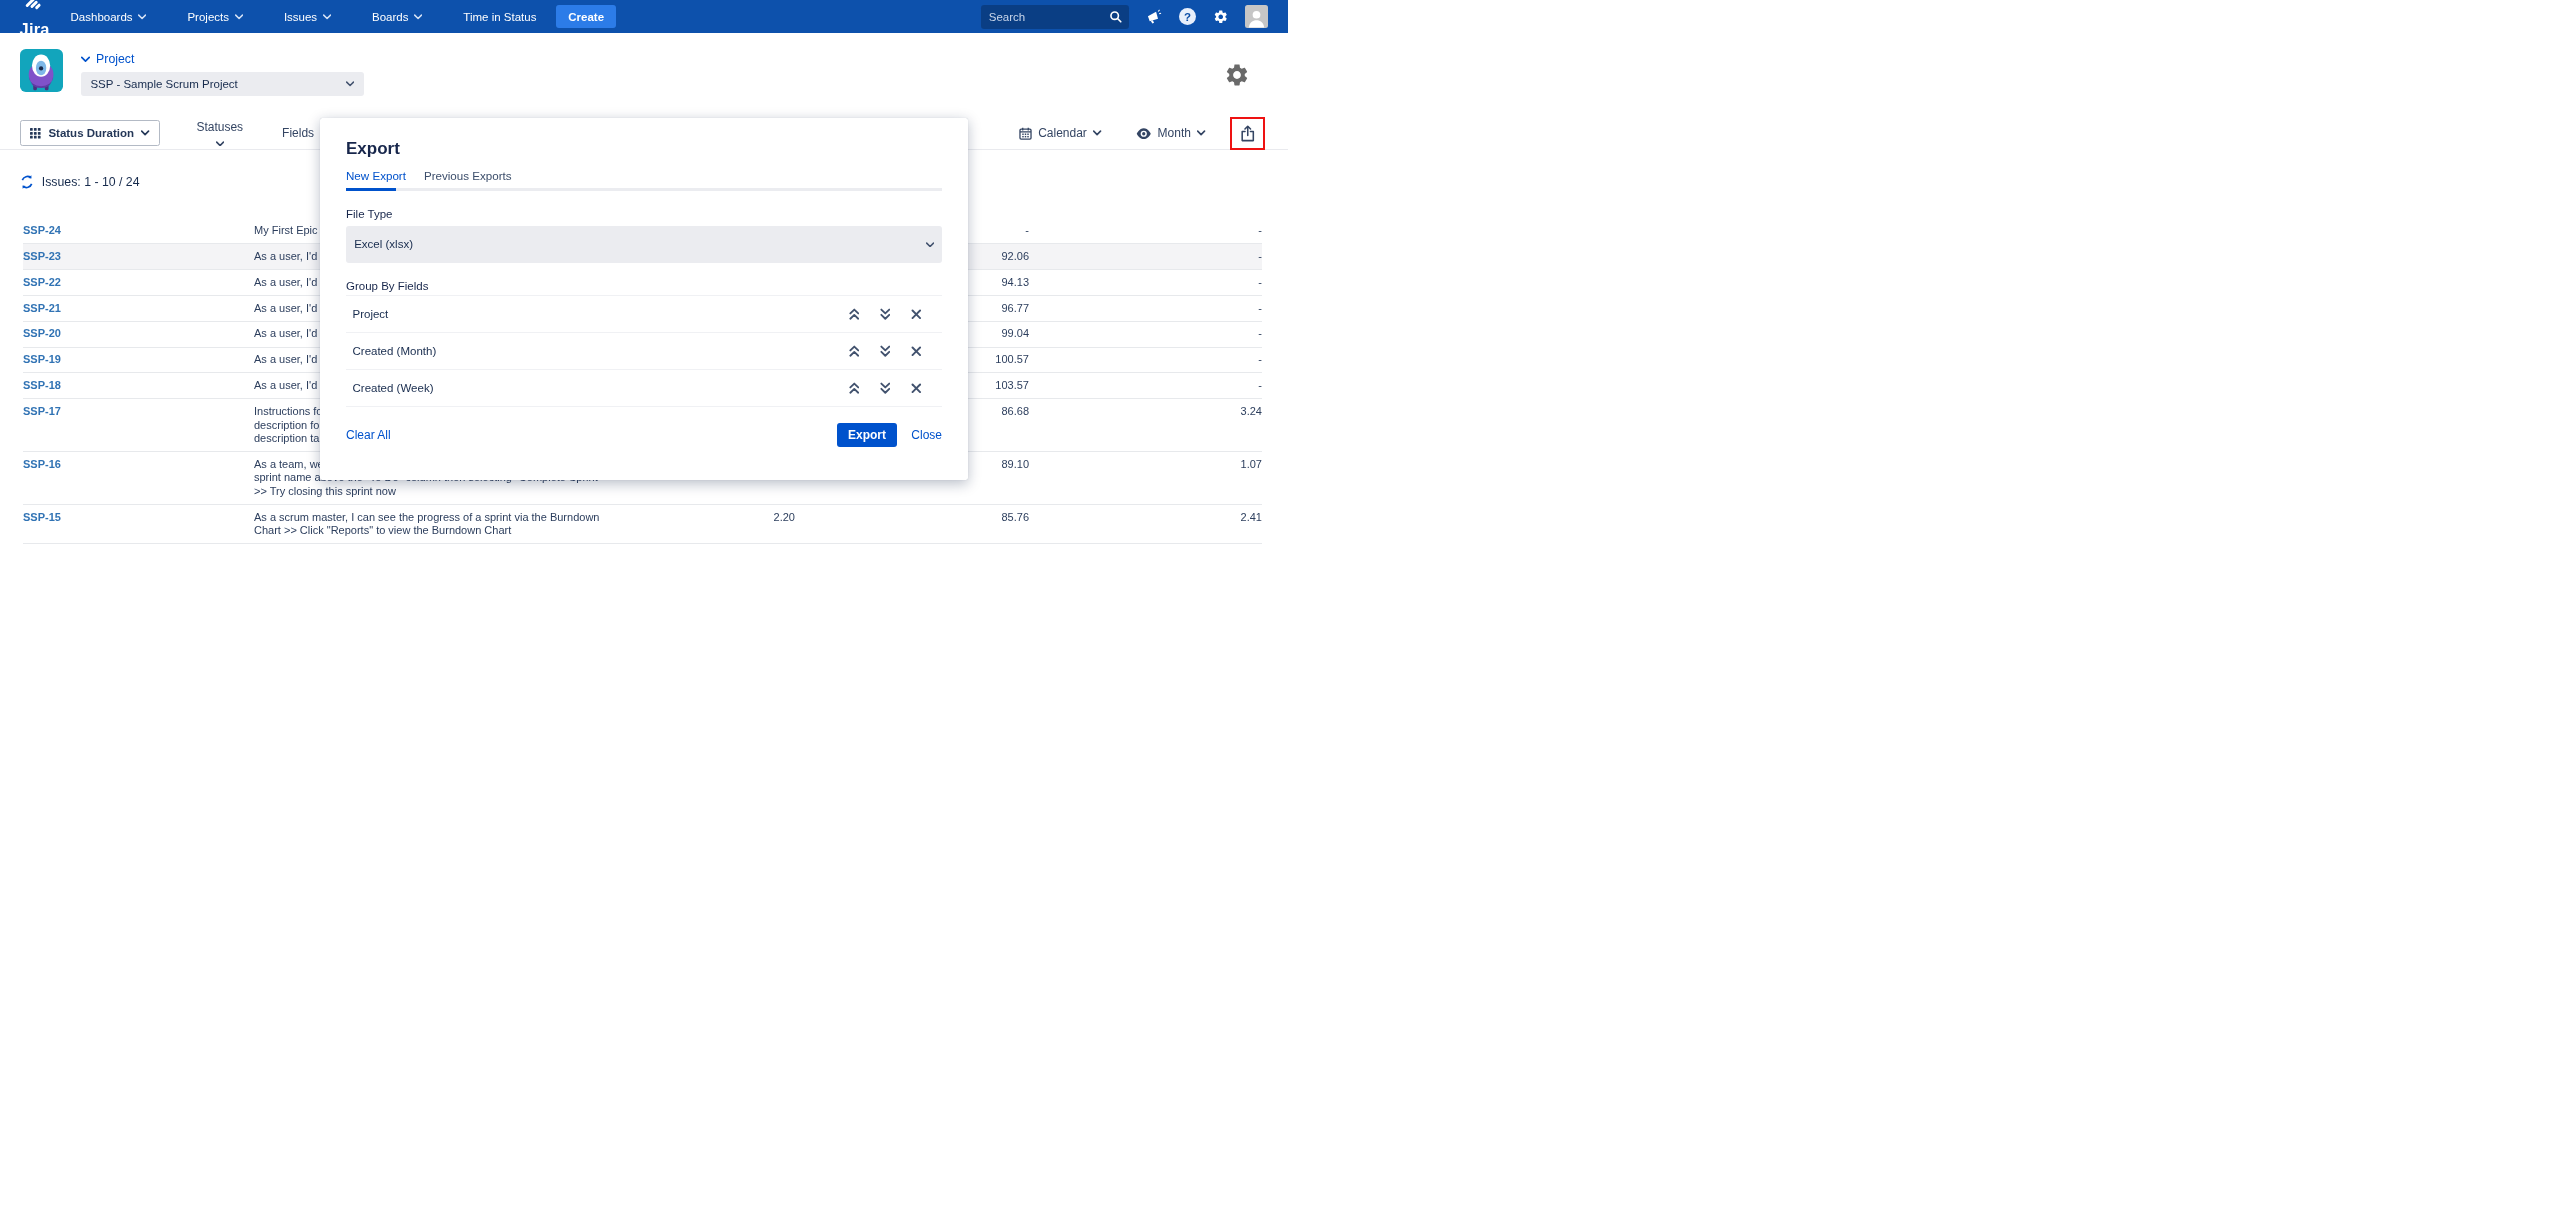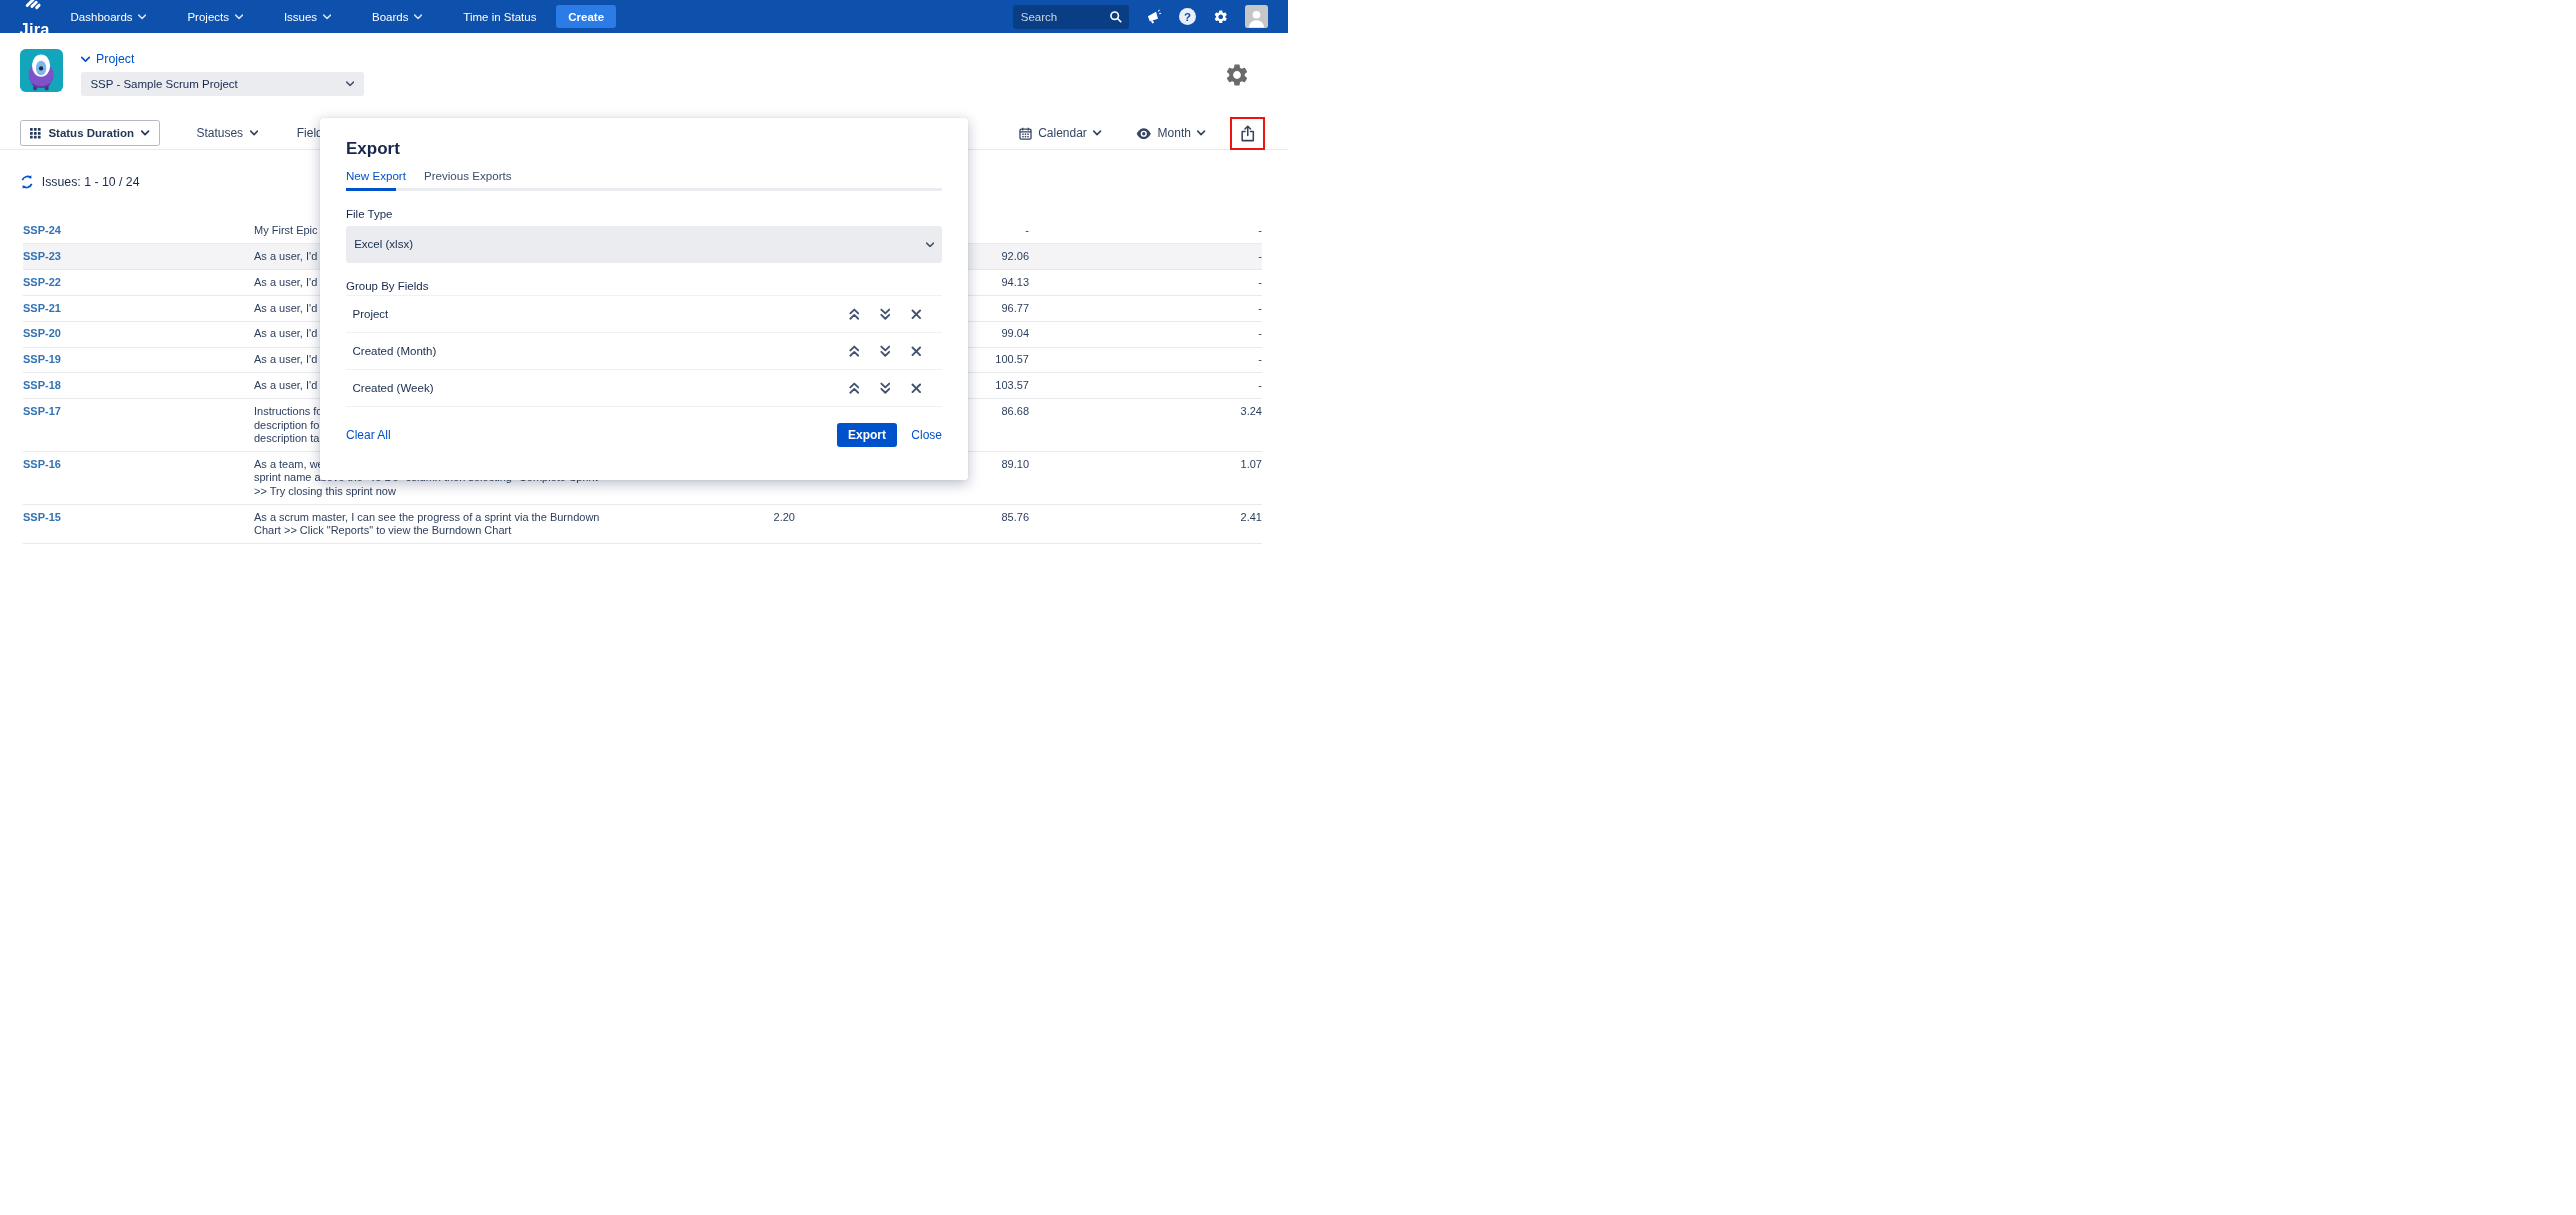--- a/index.html
+++ b/index.html
@@ -20,7 +20,7 @@
   .create-btn { margin-left:19.6px; background:#2C7CE8; color:#fff; border:none; border-radius:2.9px;
     font-family:inherit; font-size:11.5px; font-weight:bold; padding:5.7px 12.3px; cursor:pointer; }
   .nav-right { margin-left:auto; display:flex; align-items:center; gap:17px; }
-  .search-box { width:116px; height:24px; background:#0A3E84; border-radius:3.3px; display:flex; align-items:center; padding:0 7.4px; }
+  .search-box { width:148px; height:24px; background:#0A3E84; border-radius:3.3px; display:flex; align-items:center; padding:0 7.4px; }
   .search-box input { flex:1; background:transparent; border:none; outline:none; color:#fff; font-family:inherit; font-size:11.5px; min-width:0; }
   .search-box input::placeholder { color:#C9D6EA; }
   .help-circle { width:17px; height:17px; border-radius:50%; background:#E8EFFB; color:#0B4DA6;

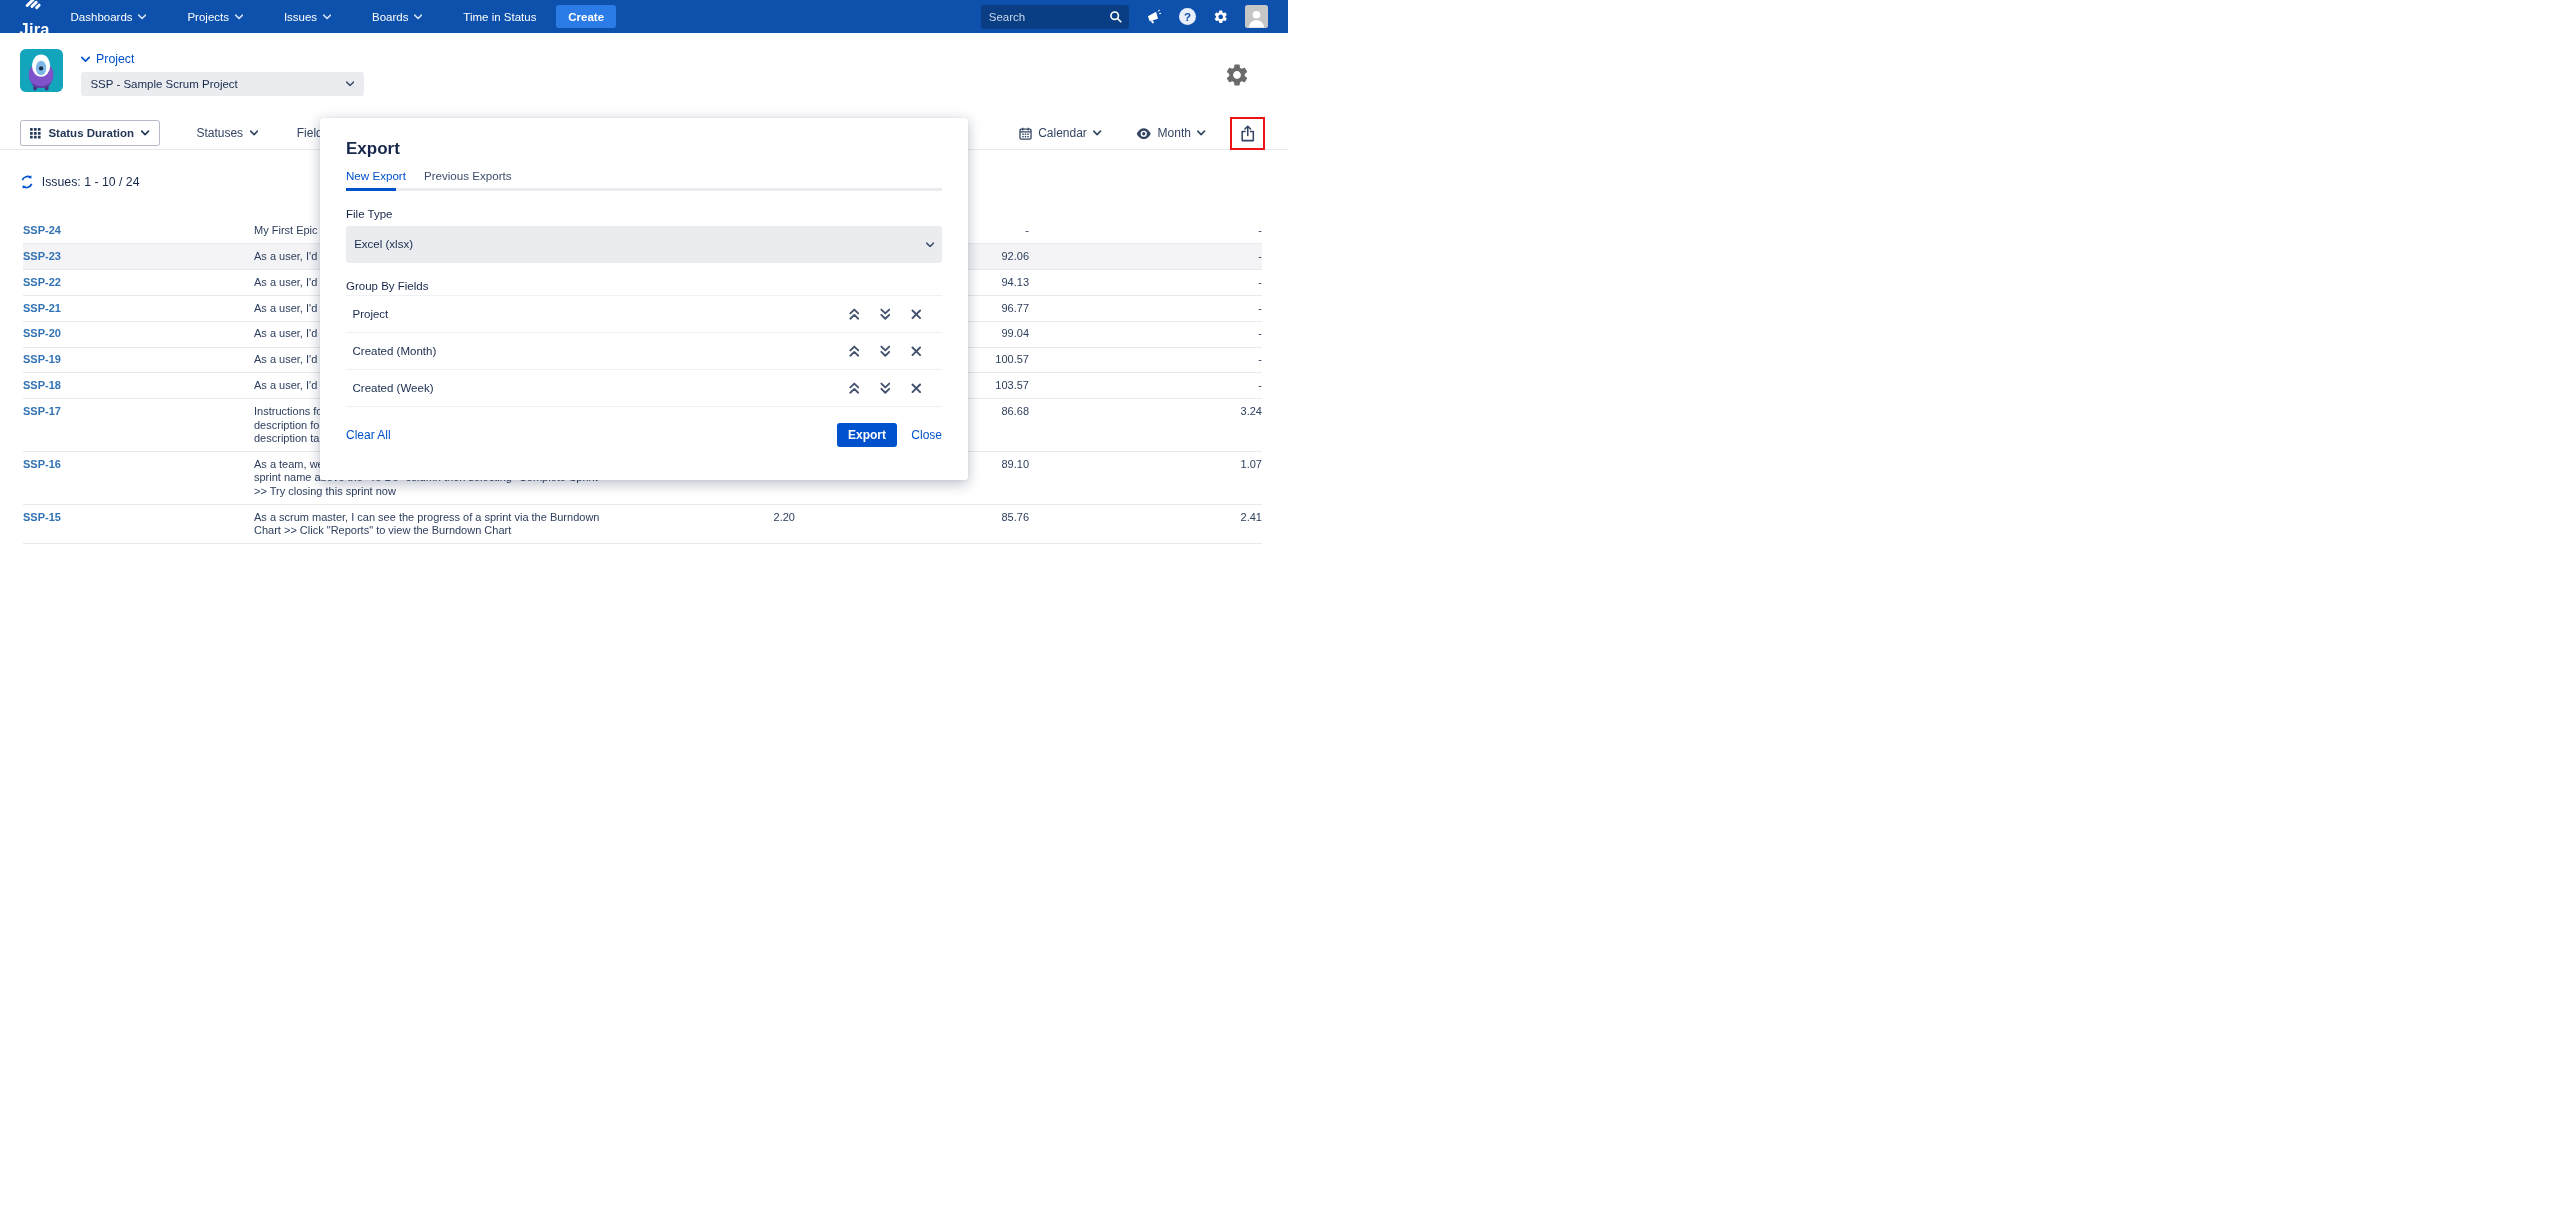--- a/index.html
+++ b/index.html
@@ -41,7 +41,7 @@
   .report-btn { height:26px; border:0.8px solid #B3BAC5; border-radius:2.5px; background:#fff; display:flex;
     align-items:center; gap:7.4px; padding:0 9.8px; font-family:inherit; font-size:11.5px; font-weight:bold; color:#253858; cursor:pointer; }
   .tb-drop { display:flex; align-items:center; gap:6.5px; font-size:12px; color:#344563; cursor:pointer; }
-  .tb-statuses { margin-left:36px; } .tb-fields { margin-left:39px; }
+  .tb-statuses { margin-left:36px;flex-direction:column; } .tb-fields { margin-left:39px; }
   .tb-right { margin-left:auto; display:flex; align-items:center; }
   .tb-cal, .tb-days { display:flex; align-items:center; gap:6.5px; font-size:12px; color:#344563; cursor:pointer; }
   .tb-days { margin-left:34px; }

